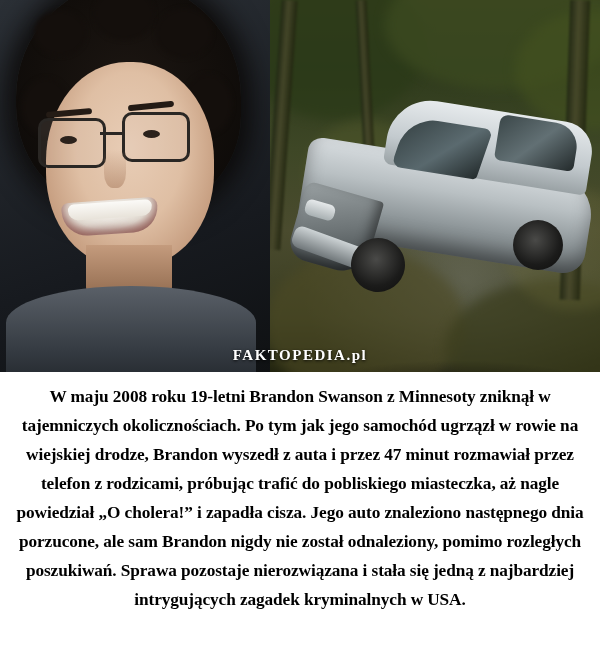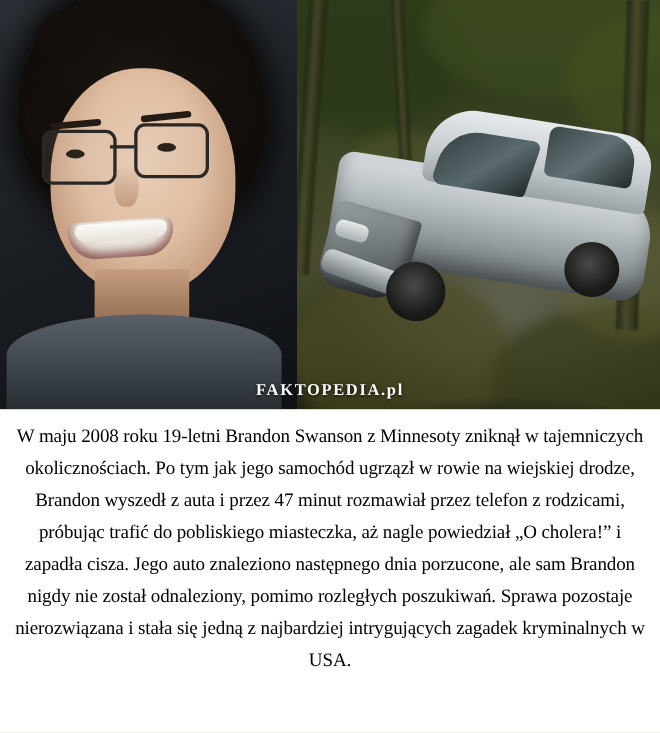--- a/index.html
+++ b/index.html
@@ -303,7 +303,7 @@
     text-align: center;
     color: #000000;
     font-family: "Liberation Serif", serif;
-    font-weight: normal;
+    font-weight: bold;
     font-size: 17.3px;
     line-height: 1.68;
     letter-spacing: -0.1px;

